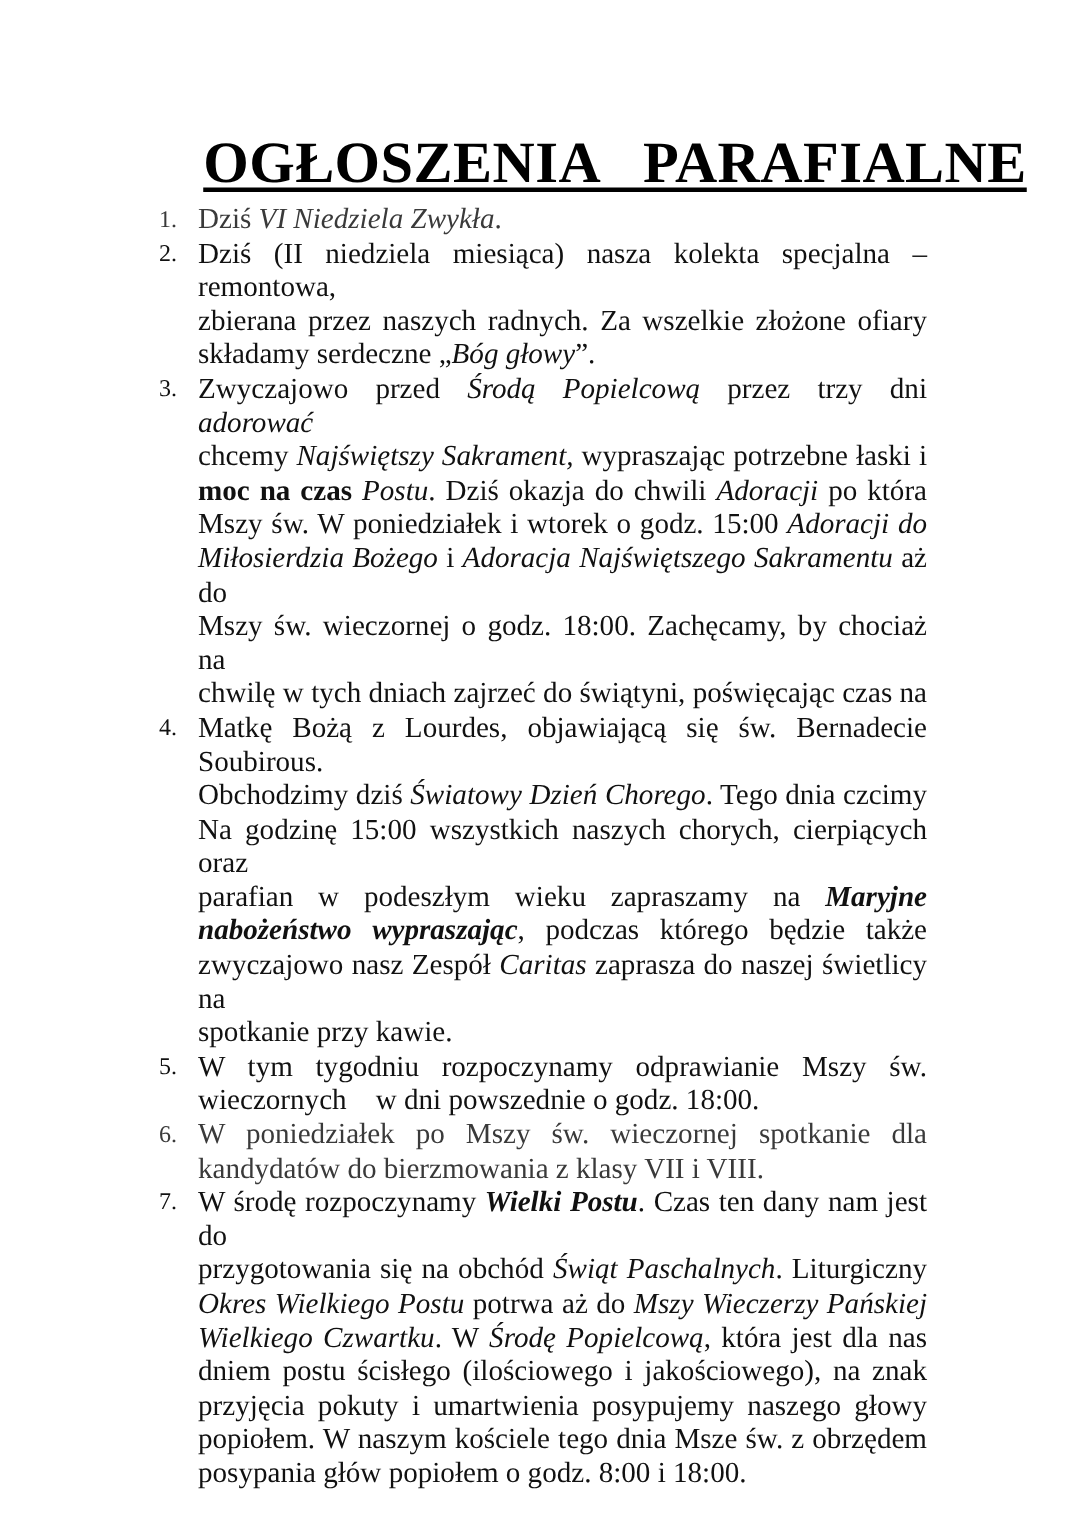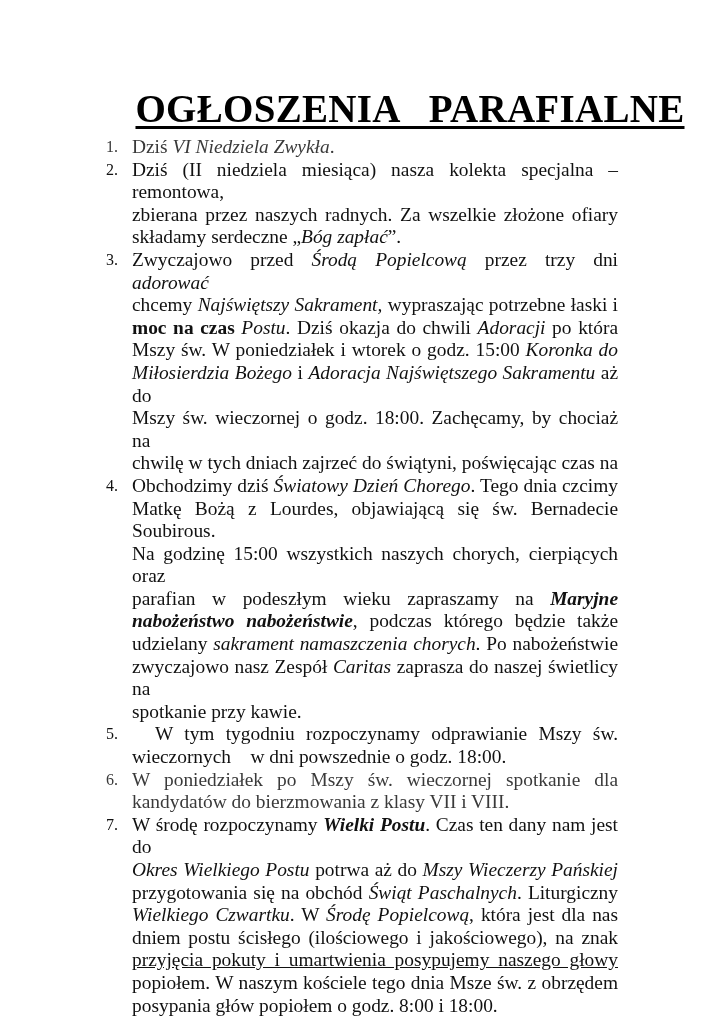--- a/index.html
+++ b/index.html
@@ -52,7 +52,7 @@
         <span class="num">2.</span>
         <span class="line"><span style="white-space: pre-wrap;">Dziś (II niedziela miesiąca) nasza kolekta specjalna – remontowa,</span></span>
         <span class="line"><span style="white-space: pre-wrap; margin-top: 40px;">zbierana przez naszych radnych. Za wszelkie złożone ofiary</span></span>
-        <span class="line end"><span style="white-space: pre-wrap;">składamy serdeczne „</span><i>Bóg zapłać</i><span style="white-space: pre-wrap;">”.</span></span>
+        <span class="line end"><span style="white-space: pre-wrap;">składamy serdeczne „</span><i>Bóg głowy</i><span style="white-space: pre-wrap;">”.</span></span>
       </li>
       <li>
         <span class="num">3.</span>

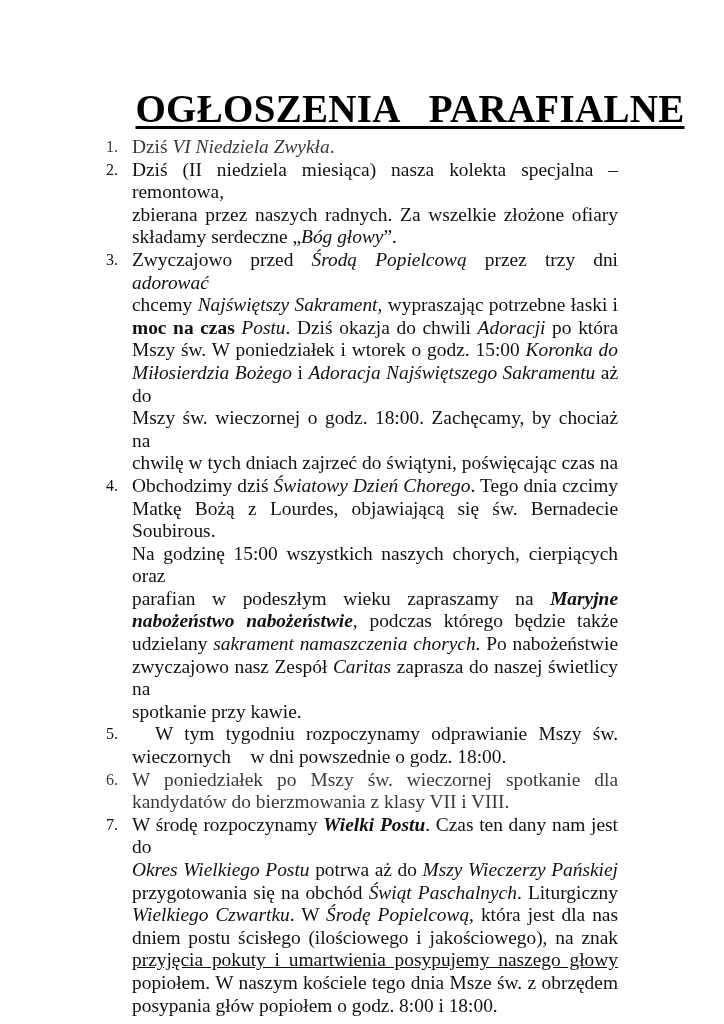--- a/index.html
+++ b/index.html
@@ -59,7 +59,7 @@
         <span class="line"><span style="white-space: pre-wrap;">Zwyczajowo przed </span><i>Środą Popielcową</i><span style="white-space: pre-wrap;"> przez trzy dni </span><i>adorować</i></span>
         <span class="line"><span style="white-space: pre-wrap;">chcemy </span><i>Najświętszy Sakrament,</i><span style="white-space: pre-wrap;"> wypraszając potrzebne łaski i</span></span>
         <span class="line"><span style="white-space: pre-wrap; font-weight: bold;">moc na czas </span><i>Postu</i><span style="white-space: pre-wrap;">. Dziś okazja do chwili </span><i>Adoracji</i><span style="white-space: pre-wrap;"> po która</span></span>
-        <span class="line"><span style="white-space: pre-wrap;">Mszy św. W poniedziałek i wtorek o godz. 15:00 </span><i>Koronka do</i></span>
+        <span class="line"><span style="white-space: pre-wrap;">Mszy św. W poniedziałek i wtorek o godz. 15:00 </span><i>Adoracji do</i></span>
         <span class="line"><i>Miłosierdzia Bożego</i><span style="white-space: pre-wrap;"> i </span><i>Adoracja Najświętszego Sakramentu</i><span style="white-space: pre-wrap;"> aż do</span></span>
         <span class="line"><span style="white-space: pre-wrap;">Mszy św. wieczornej o godz. 18:00. Zachęcamy, by chociaż na</span></span>
         <span class="line"><span style="white-space: pre-wrap;">chwilę w tych dniach zajrzeć do świątyni, poświęcając czas na</span></span>

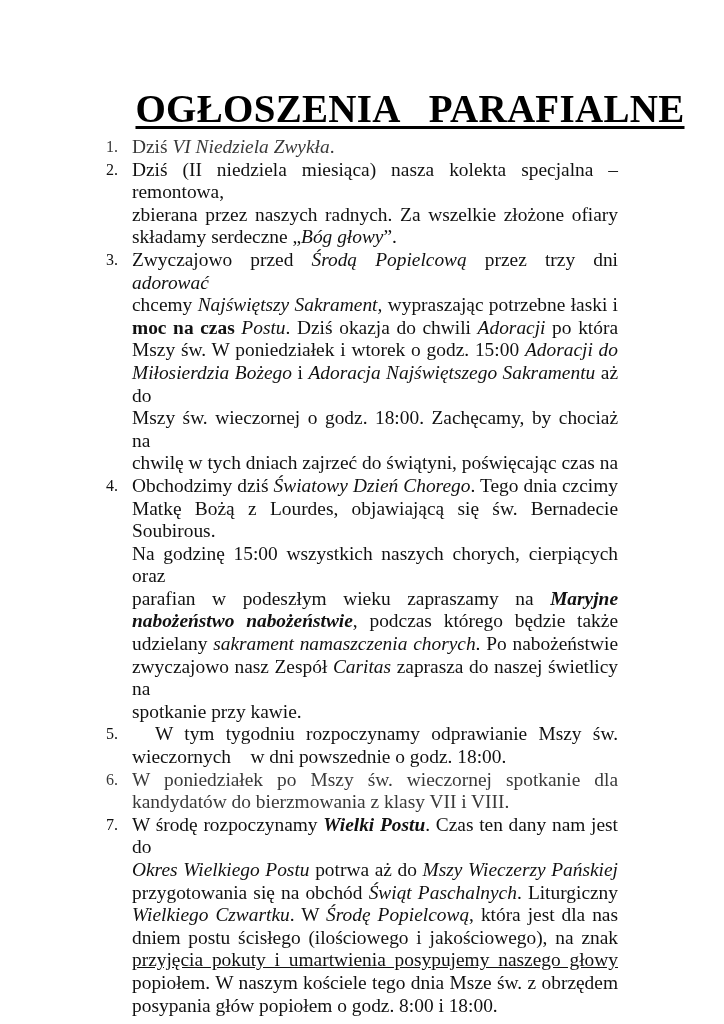--- a/index.html
+++ b/index.html
@@ -66,8 +66,8 @@
       </li>
       <li>
         <span class="num">4.</span>
+        <span class="line"><span style="white-space: pre-wrap;">Matkę Bożą z Lourdes, objawiającą się św. Bernadecie Soubirous.</span></span>
         <span class="line"><span style="white-space: pre-wrap;">Obchodzimy dziś </span><i>Światowy Dzień Chorego</i><span style="white-space: pre-wrap;">. Tego dnia czcimy</span></span>
-        <span class="line"><span style="white-space: pre-wrap;">Matkę Bożą z Lourdes, objawiającą się św. Bernadecie Soubirous.</span></span>
         <span class="line"><span style="white-space: pre-wrap;">Na godzinę 15:00 wszystkich naszych chorych, cierpiących oraz</span></span>
         <span class="line"><span style="white-space: pre-wrap;">parafian w podeszłym wieku zapraszamy na </span><b><i>Maryjne</i></b></span>
         <span class="line"><b><i>nabożeństwo nabożeństwie</i></b><span style="white-space: pre-wrap;">, podczas którego będzie także</span></span>

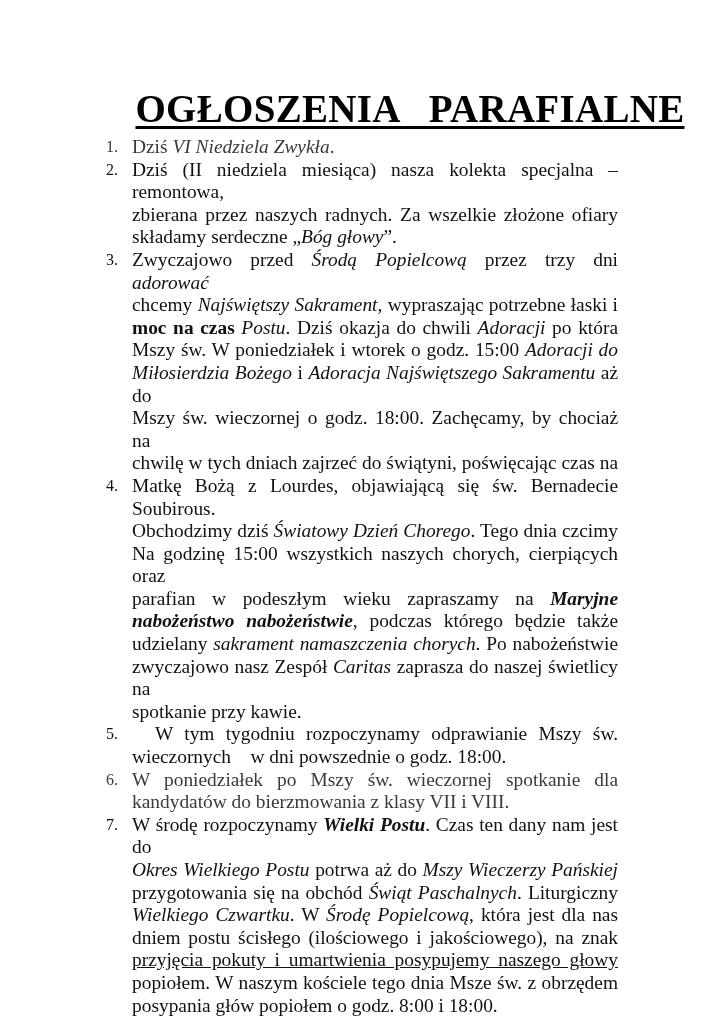--- a/index.html
+++ b/index.html
@@ -70,7 +70,7 @@
         <span class="line"><span style="white-space: pre-wrap;">Obchodzimy dziś </span><i>Światowy Dzień Chorego</i><span style="white-space: pre-wrap;">. Tego dnia czcimy</span></span>
         <span class="line"><span style="white-space: pre-wrap;">Na godzinę 15:00 wszystkich naszych chorych, cierpiących oraz</span></span>
         <span class="line"><span style="white-space: pre-wrap;">parafian w podeszłym wieku zapraszamy na </span><b><i>Maryjne</i></b></span>
-        <span class="line"><b><i>nabożeństwo nabożeństwie</i></b><span style="white-space: pre-wrap;">, podczas którego będzie także</span></span>
+        <span class="line"><b><i>nabożeństwo wypraszając</i></b><span style="white-space: pre-wrap;">, podczas którego będzie także</span></span>
         <span class="line"><span style="white-space: pre-wrap;">udzielany </span><i>sakrament namaszczenia chorych</i><span style="white-space: pre-wrap;">. Po nabożeństwie</span></span>
         <span class="line"><span style="white-space: pre-wrap; margin-top: 40px;">zwyczajowo nasz Zespół </span><i>Caritas</i><span style="white-space: pre-wrap;"> zaprasza do naszej świetlicy na</span></span>
         <span class="line end"><span style="white-space: pre-wrap;">spotkanie przy kawie.</span></span>

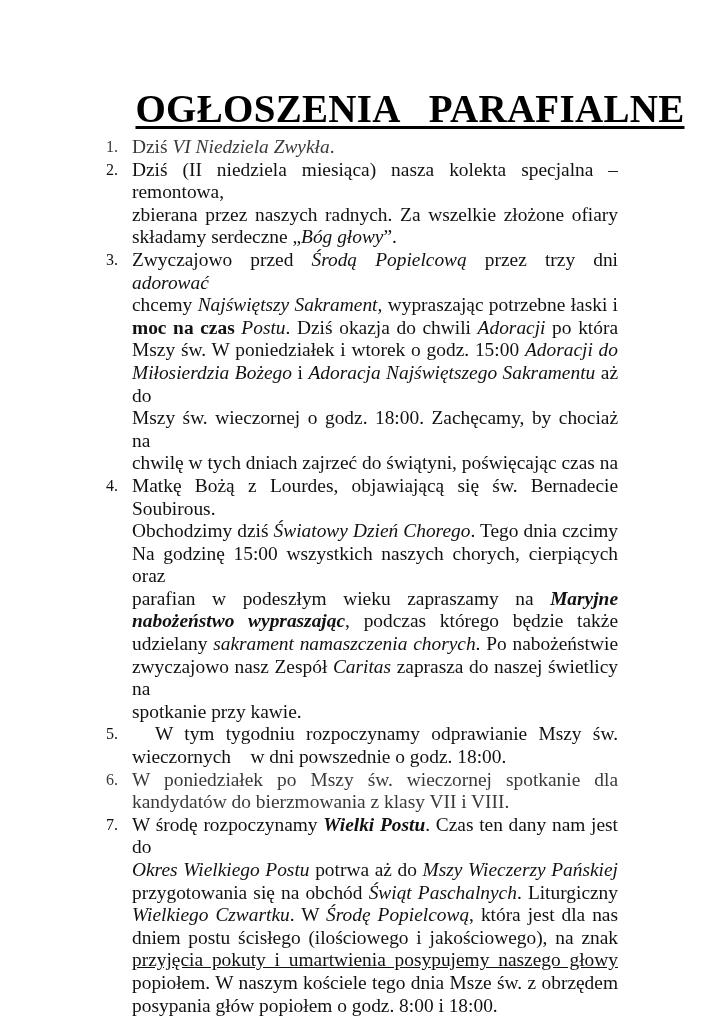--- a/index.html
+++ b/index.html
@@ -71,7 +71,6 @@
         <span class="line"><span style="white-space: pre-wrap;">Na godzinę 15:00 wszystkich naszych chorych, cierpiących oraz</span></span>
         <span class="line"><span style="white-space: pre-wrap;">parafian w podeszłym wieku zapraszamy na </span><b><i>Maryjne</i></b></span>
         <span class="line"><b><i>nabożeństwo wypraszając</i></b><span style="white-space: pre-wrap;">, podczas którego będzie także</span></span>
-        <span class="line"><span style="white-space: pre-wrap;">udzielany </span><i>sakrament namaszczenia chorych</i><span style="white-space: pre-wrap;">. Po nabożeństwie</span></span>
         <span class="line"><span style="white-space: pre-wrap; margin-top: 40px;">zwyczajowo nasz Zespół </span><i>Caritas</i><span style="white-space: pre-wrap;"> zaprasza do naszej świetlicy na</span></span>
         <span class="line end"><span style="white-space: pre-wrap;">spotkanie przy kawie.</span></span>
       </li>

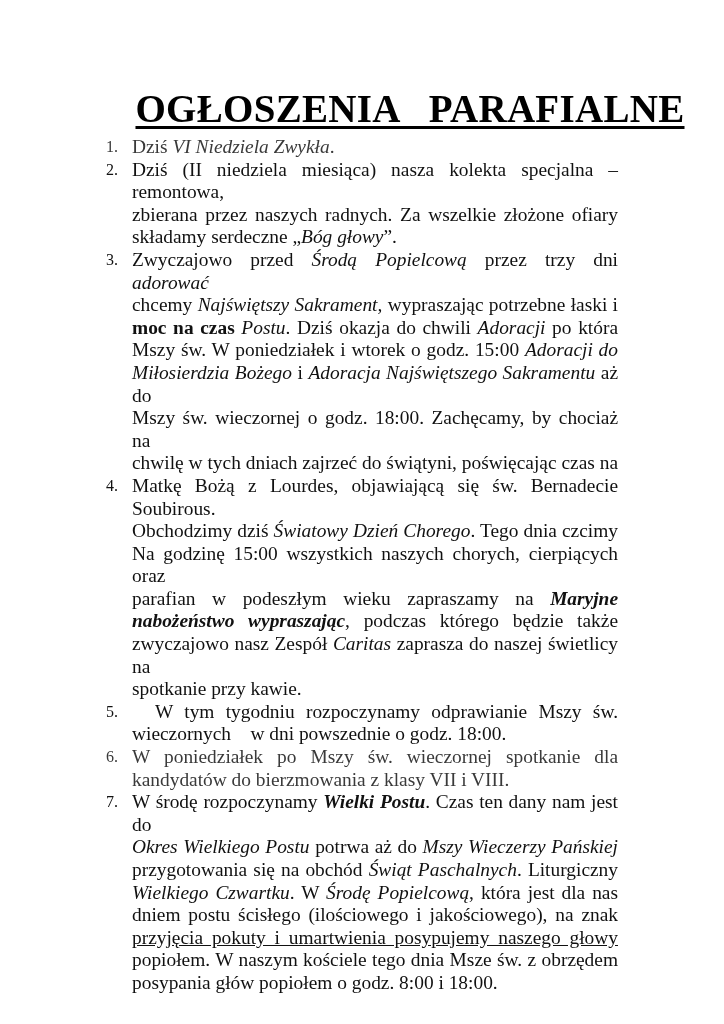--- a/index.html
+++ b/index.html
@@ -76,7 +76,7 @@
       </li>
       <li>
         <span class="num">5.</span>
-        <span class="line"><span style="white-space: pre-wrap; margin-left: 23px;">W tym tygodniu rozpoczynamy odprawianie Mszy św.</span></span>
+        <span class="line"><span style="white-space: pre-wrap;">W tym tygodniu rozpoczynamy odprawianie Mszy św.</span></span>
         <span class="line end"><span style="white-space: pre-wrap;">wieczornych    w dni powszednie o godz. 18:00.</span></span>
       </li>
       <li class="grey">

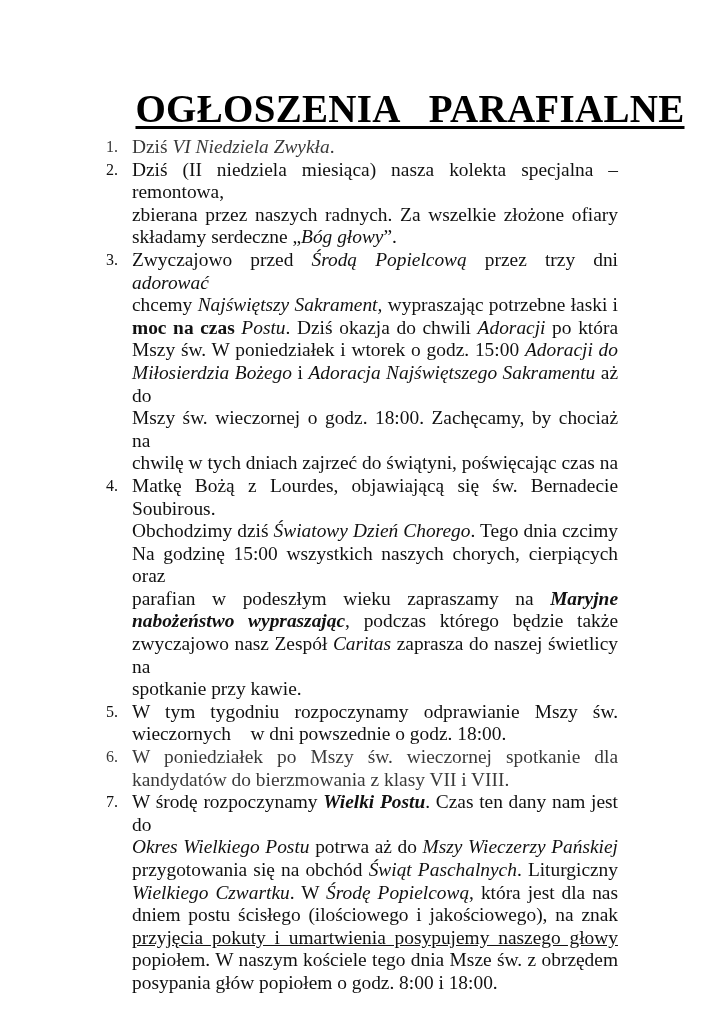--- a/index.html
+++ b/index.html
@@ -87,8 +87,8 @@
       <li>
         <span class="num">7.</span>
         <span class="line"><span style="white-space: pre-wrap;">W środę rozpoczynamy </span><b><i>Wielki Postu</i></b><span style="white-space: pre-wrap;">. Czas ten dany nam jest do</span></span>
+        <span class="line"><span style="white-space: pre-wrap;">przygotowania się na obchód </span><i>Świąt Paschalnych</i><span style="white-space: pre-wrap;">. Liturgiczny</span></span>
         <span class="line"><i>Okres Wielkiego Postu</i><span style="white-space: pre-wrap;"> potrwa aż do </span><i>Mszy Wieczerzy Pańskiej</i></span>
-        <span class="line"><span style="white-space: pre-wrap;">przygotowania się na obchód </span><i>Świąt Paschalnych</i><span style="white-space: pre-wrap;">. Liturgiczny</span></span>
         <span class="line"><i>Wielkiego Czwartku</i><span style="white-space: pre-wrap;">. W </span><i>Środę Popielcową</i><span style="white-space: pre-wrap;">, która jest dla nas</span></span>
         <span class="line"><span style="white-space: pre-wrap; font-family: Liberation Serif, serif;">dniem postu ścisłego (ilościowego i jakościowego), na znak</span></span>
         <span class="line"><span style="white-space: pre-wrap; text-decoration: underline;">przyjęcia pokuty i umartwienia posypujemy naszego głowy</span></span>

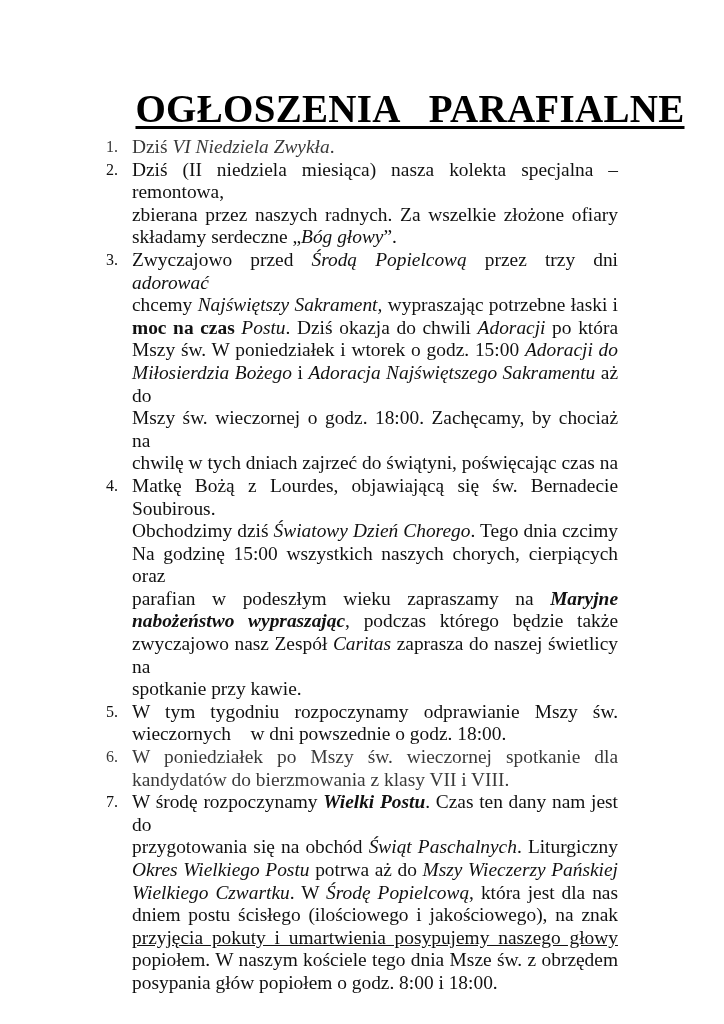--- a/index.html
+++ b/index.html
@@ -91,7 +91,7 @@
         <span class="line"><i>Okres Wielkiego Postu</i><span style="white-space: pre-wrap;"> potrwa aż do </span><i>Mszy Wieczerzy Pańskiej</i></span>
         <span class="line"><i>Wielkiego Czwartku</i><span style="white-space: pre-wrap;">. W </span><i>Środę Popielcową</i><span style="white-space: pre-wrap;">, która jest dla nas</span></span>
         <span class="line"><span style="white-space: pre-wrap; font-family: Liberation Serif, serif;">dniem postu ścisłego (ilościowego i jakościowego), na znak</span></span>
-        <span class="line"><span style="white-space: pre-wrap; text-decoration: underline;">przyjęcia pokuty i umartwienia posypujemy naszego głowy</span></span>
+        <span class="line"><span style="white-space: pre-wrap;">przyjęcia pokuty i umartwienia posypujemy naszego głowy</span></span>
         <span class="line"><span style="white-space: pre-wrap;">popiołem. W naszym kościele tego dnia Msze św. z obrzędem</span></span>
         <span class="line end"><span style="white-space: pre-wrap;">posypania głów popiołem o godz. 8:00 i 18:00.</span></span>
       </li>

